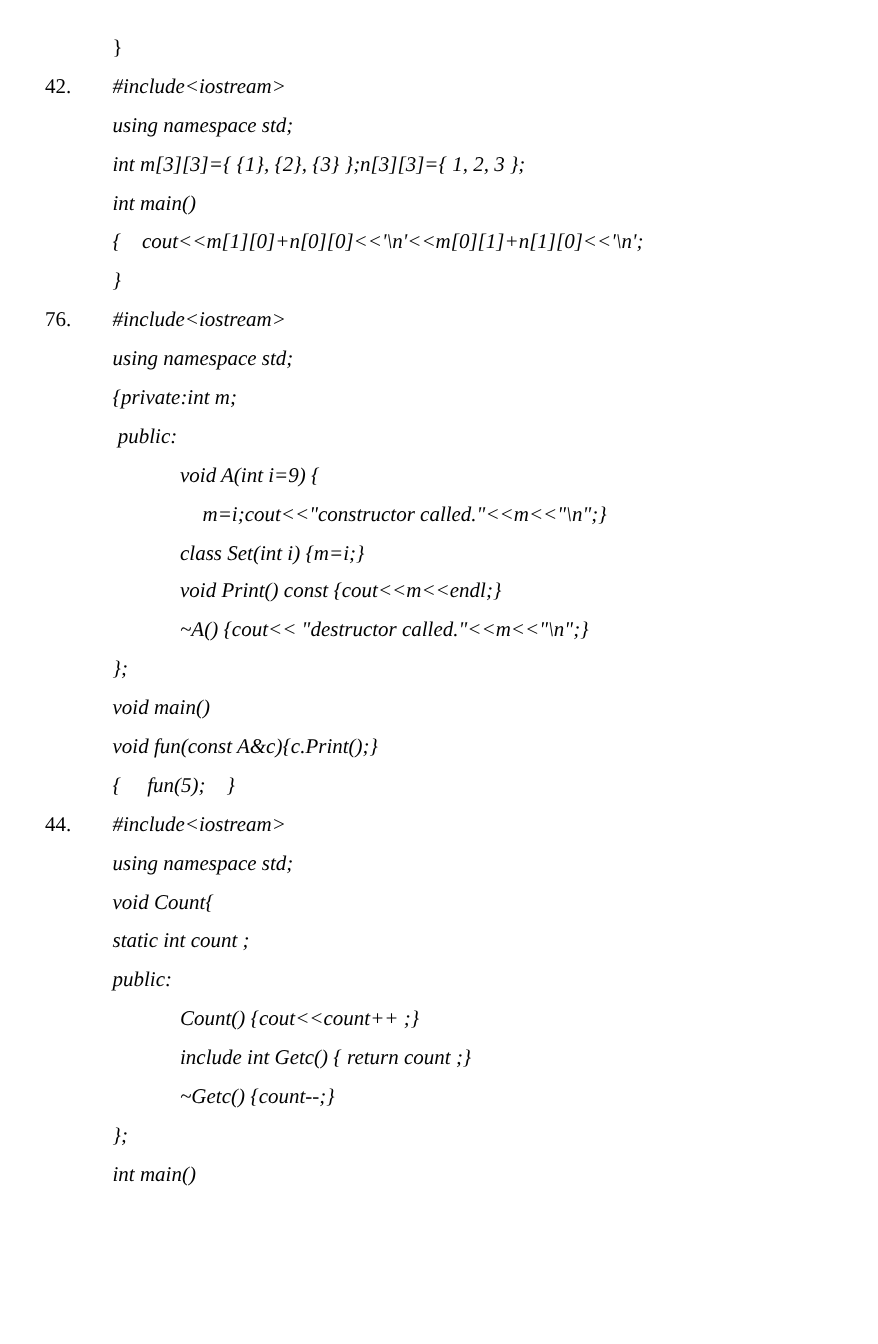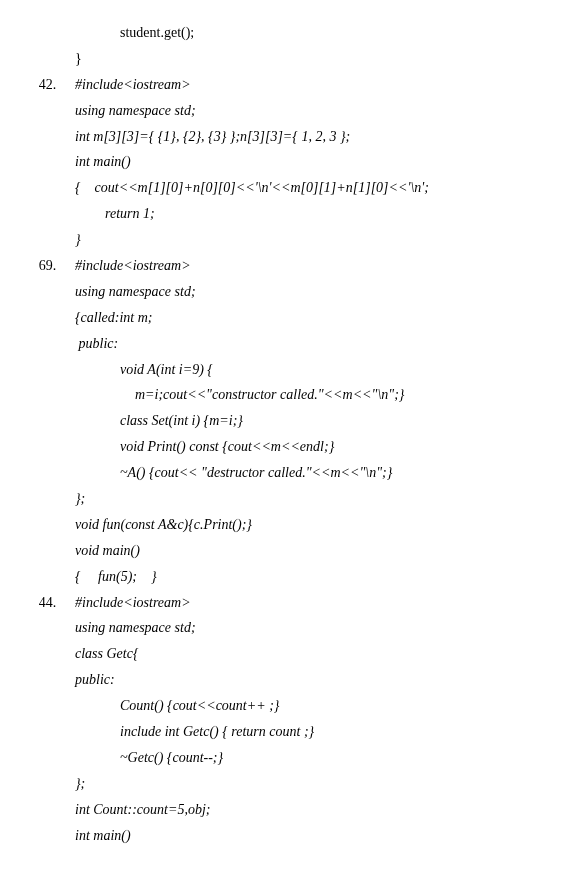--- a/index.html
+++ b/index.html
@@ -42,7 +42,6 @@
 <body>
 
 <div class="pre-block">
-  <span class="line ind2">student.get();</span>
   <span class="line ind0">}</span>
 </div>
 

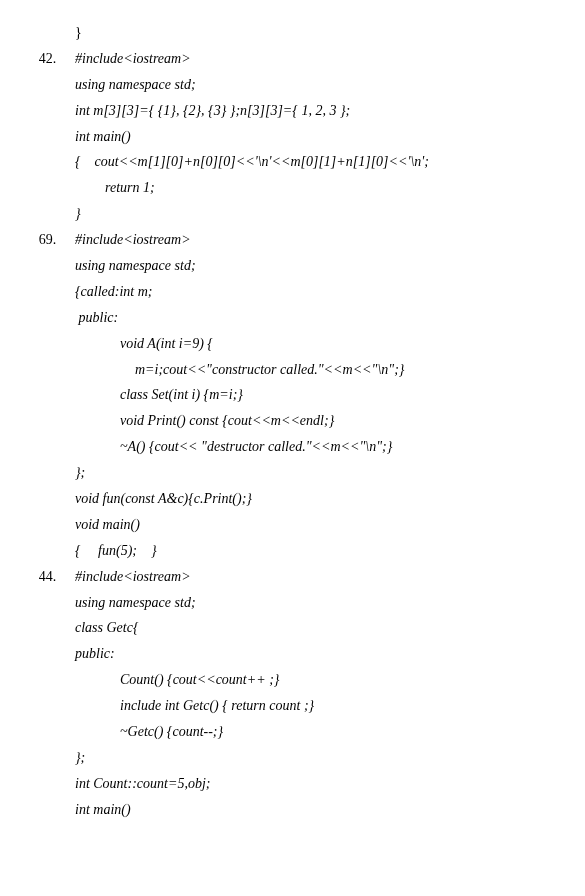--- a/index.html
+++ b/index.html
@@ -22,7 +22,7 @@
 }
 .q-num {
   width: 35px;
-  text-align: center;
+  text-align: left;
   padding-right: 10px;
   flex-shrink: 0;
 }

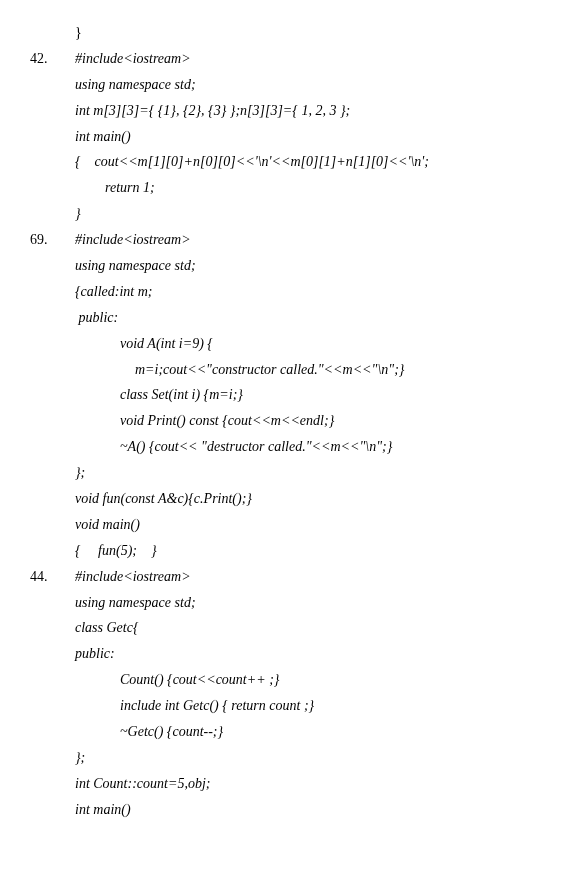--- a/index.html
+++ b/index.html
@@ -53,7 +53,6 @@
     <span class="line">int m[3][3]={ {1}, {2}, {3} };n[3][3]={ 1, 2, 3 };</span>
     <span class="line">int main()</span>
     <span class="line">{    cout&lt;&lt;m[1][0]+n[0][0]&lt;&lt;'\n'&lt;&lt;m[0][1]+n[1][0]&lt;&lt;'\n';</span>
-    <span class="line ind1">return 1;</span>
     <span class="line">}</span>
   </div>
 </div>

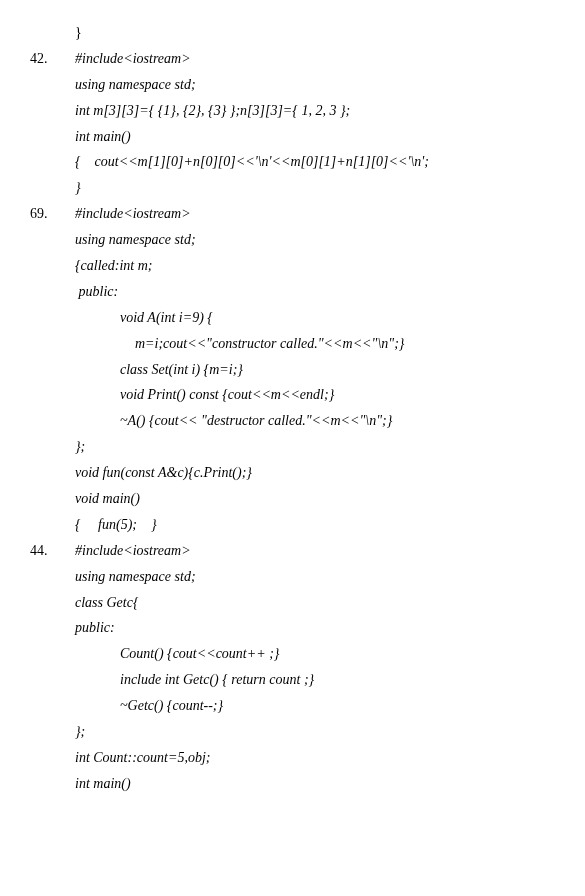--- a/index.html
+++ b/index.html
@@ -58,7 +58,7 @@
 </div>
 
 <div class="q-row">
-  <div class="q-num">69.</div>
+  <div class="q-num">76.</div>
   <div class="q-body">
     <span class="line">#include&lt;iostream&gt;</span>
     <span class="line">using namespace std;</span>

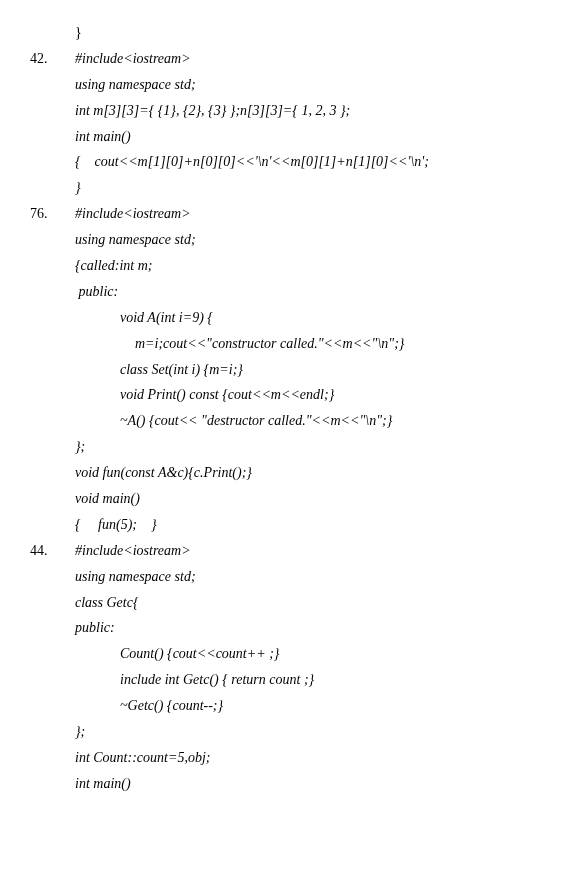--- a/index.html
+++ b/index.html
@@ -62,7 +62,7 @@
   <div class="q-body">
     <span class="line">#include&lt;iostream&gt;</span>
     <span class="line">using namespace std;</span>
-    <span class="line">{called:int m;</span>
+    <span class="line">{private:int m;</span>
     <span class="line"> public:</span>
     <span class="line ind2">void A(int i=9) {</span>
     <span class="line ind3">m=i;cout&lt;&lt;"constructor called."&lt;&lt;m&lt;&lt;"\n";}</span>

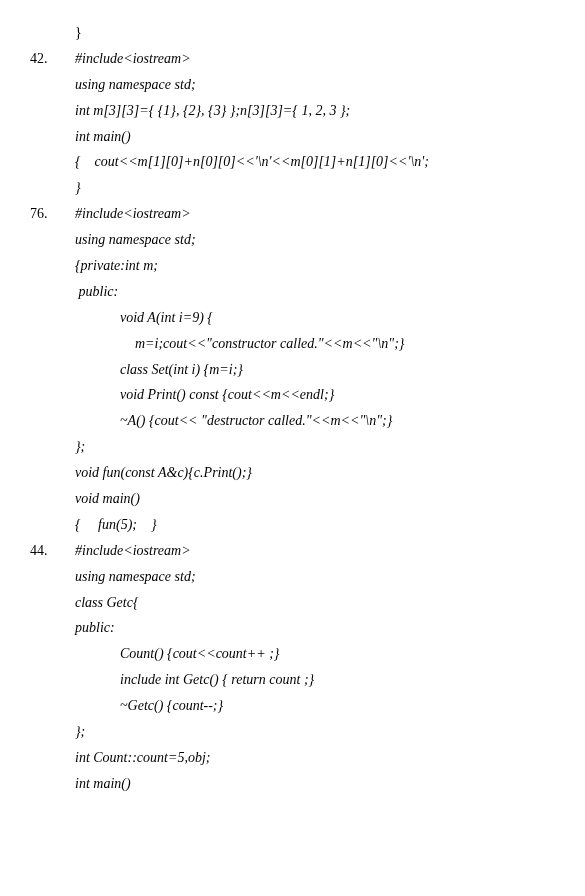--- a/index.html
+++ b/index.html
@@ -70,8 +70,8 @@
     <span class="line ind2">void Print() const {cout&lt;&lt;m&lt;&lt;endl;}</span>
     <span class="line ind2">~A() {cout&lt;&lt; "destructor called."&lt;&lt;m&lt;&lt;"\n";}</span>
     <span class="line">};</span>
+    <span class="line">void main()</span>
     <span class="line">void fun(const A&amp;c){c.Print();}</span>
-    <span class="line">void main()</span>
     <span class="line">{     fun(5);    }</span>
   </div>
 </div>

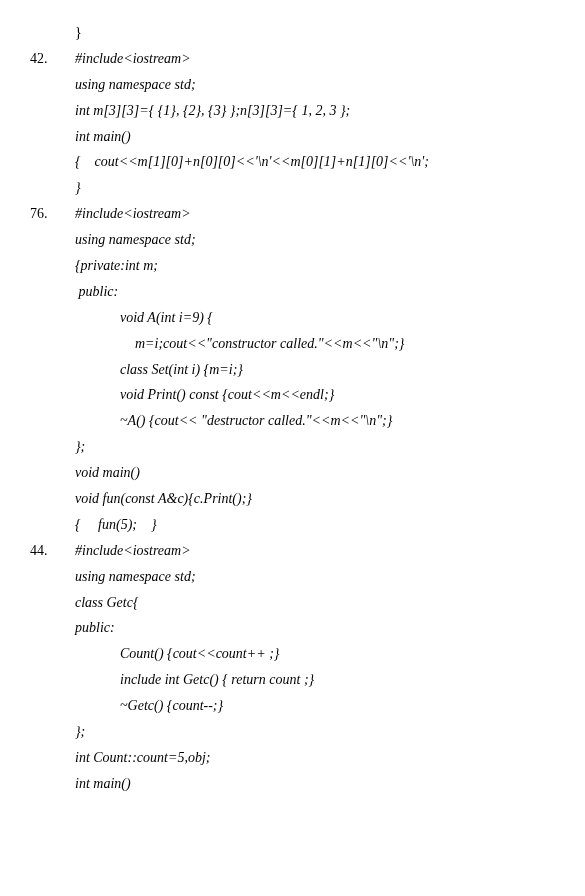--- a/index.html
+++ b/index.html
@@ -81,7 +81,7 @@
   <div class="q-body">
     <span class="line">#include&lt;iostream&gt;</span>
     <span class="line">using namespace std;</span>
-    <span class="line">class Getc{</span>
+    <span class="line">void Count{</span>
     <span class="line">public:</span>
     <span class="line ind2">Count() {cout&lt;&lt;count++ ;}</span>
     <span class="line ind2">include int Getc() { return count ;}</span>

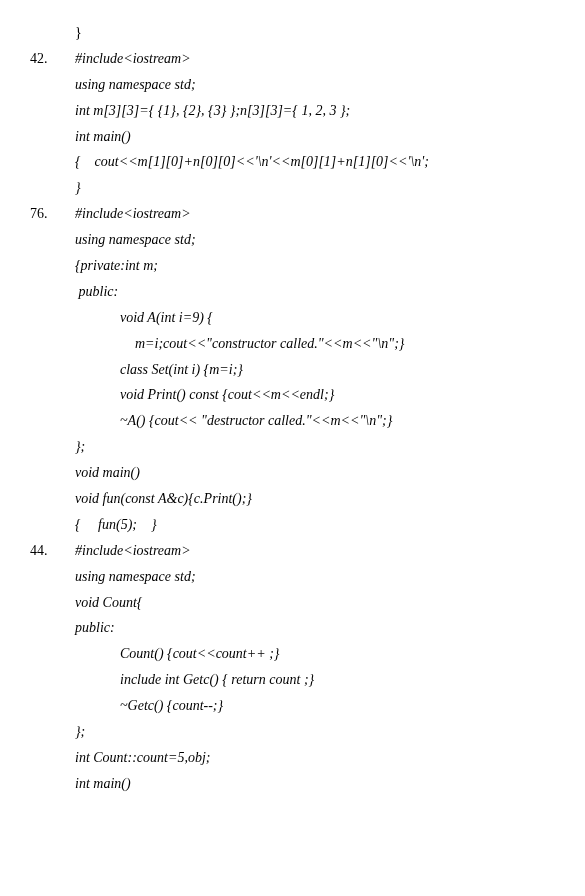--- a/index.html
+++ b/index.html
@@ -82,6 +82,7 @@
     <span class="line">#include&lt;iostream&gt;</span>
     <span class="line">using namespace std;</span>
     <span class="line">void Count{</span>
+    <span class="line">static int count ;</span>
     <span class="line">public:</span>
     <span class="line ind2">Count() {cout&lt;&lt;count++ ;}</span>
     <span class="line ind2">include int Getc() { return count ;}</span>

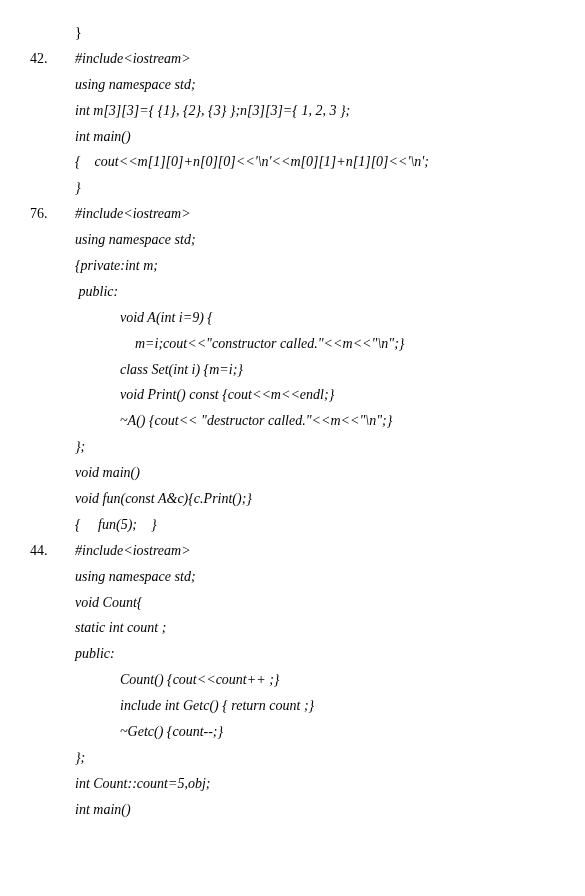--- a/index.html
+++ b/index.html
@@ -88,7 +88,6 @@
     <span class="line ind2">include int Getc() { return count ;}</span>
     <span class="line ind2">~Getc() {count--;}</span>
     <span class="line">};</span>
-    <span class="line">int Count::count=5,obj;</span>
     <span class="line">int main()</span>
 
   </div>

